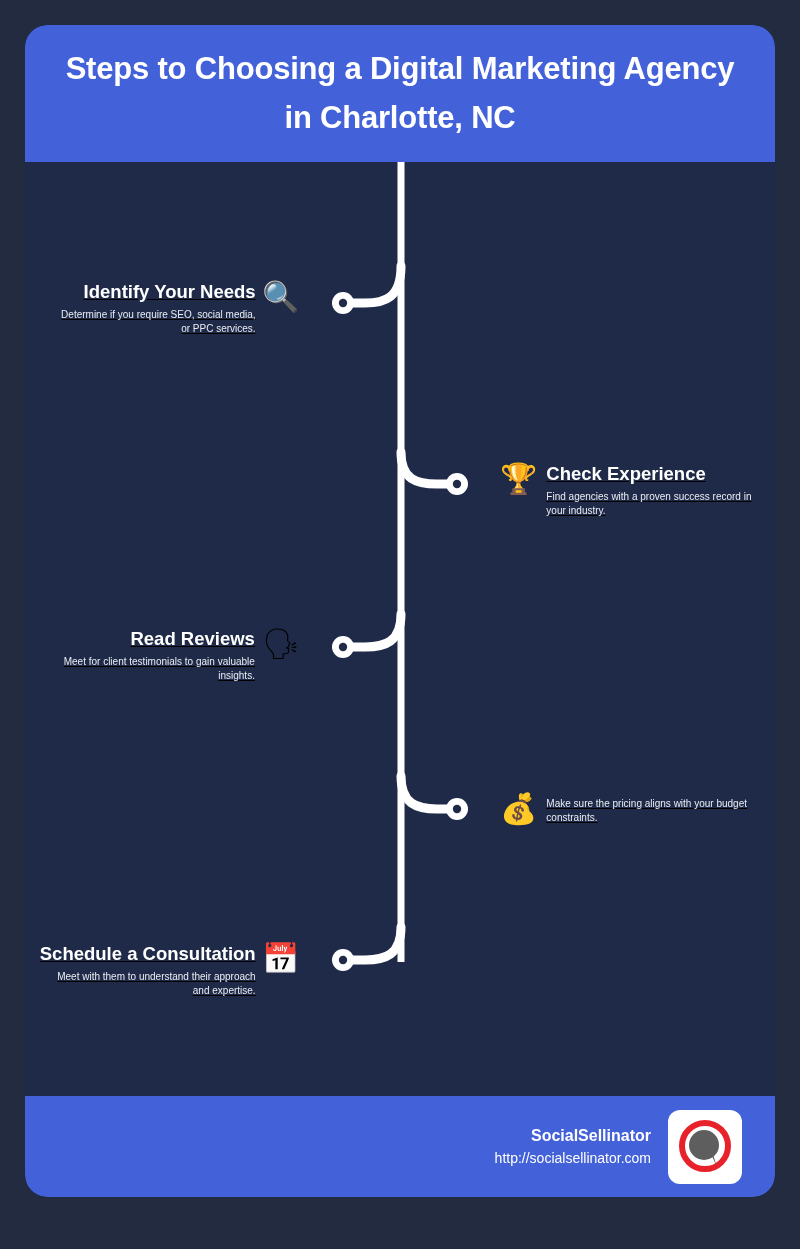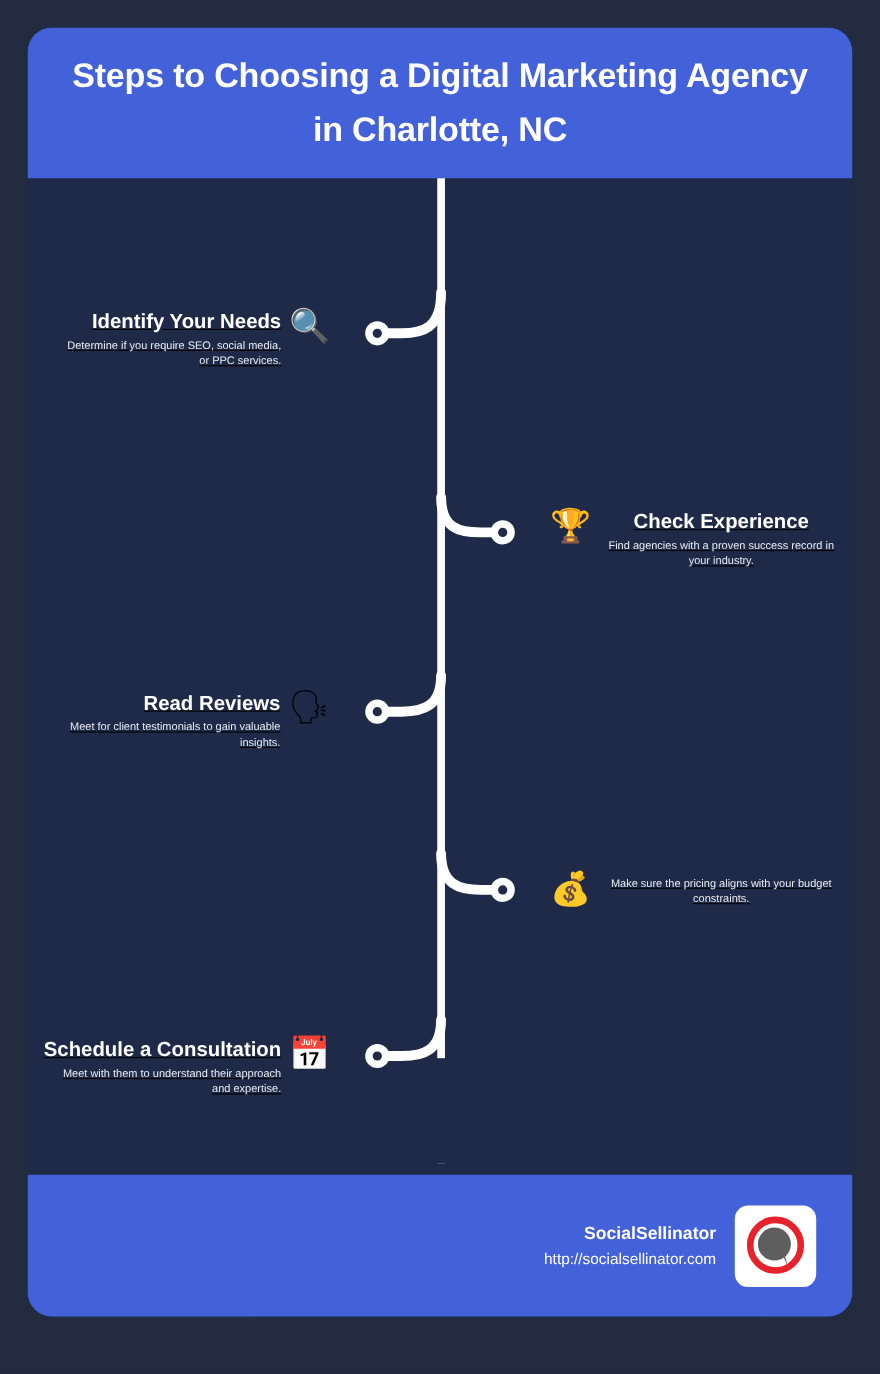--- a/index.html
+++ b/index.html
@@ -139,7 +139,7 @@
     text-decoration: underline;
   }
   .step-left .step-text { order: 1; }
-  .step-right .step-text { order: 1; text-align: center; }
+  .step-right .step-text { order: 1; }
   .step-title {
     color: #ffffff;
     font-size: 18.5px;

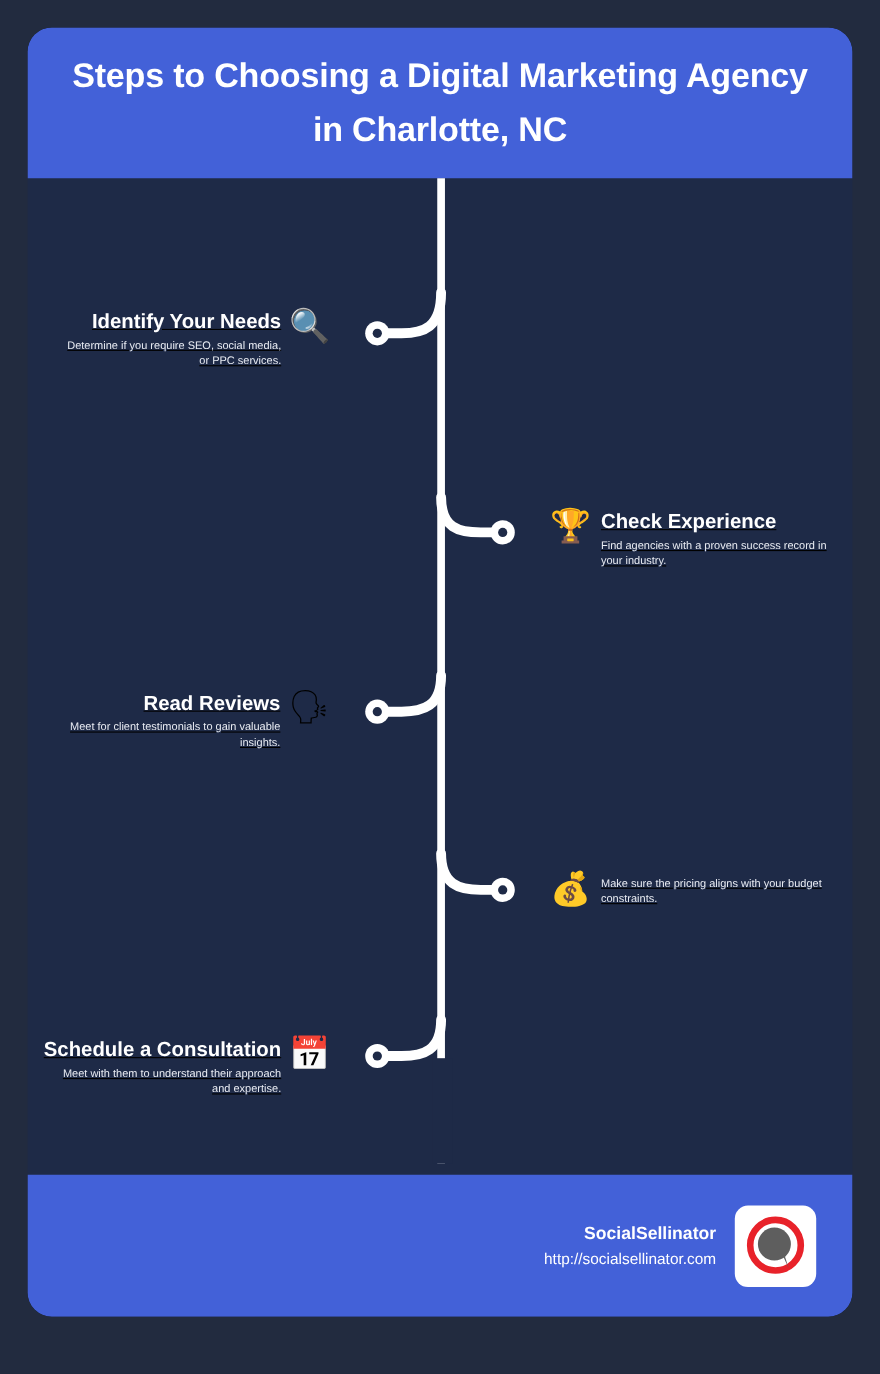--- a/index.html
+++ b/index.html
@@ -64,7 +64,7 @@
     left: 0;
     bottom: 0;
     width: 750px;
-    height: 129px;
+    height: 101px;
     background: #4361d8;
     border-radius: 0 0 22px 22px;
     display: flex;

